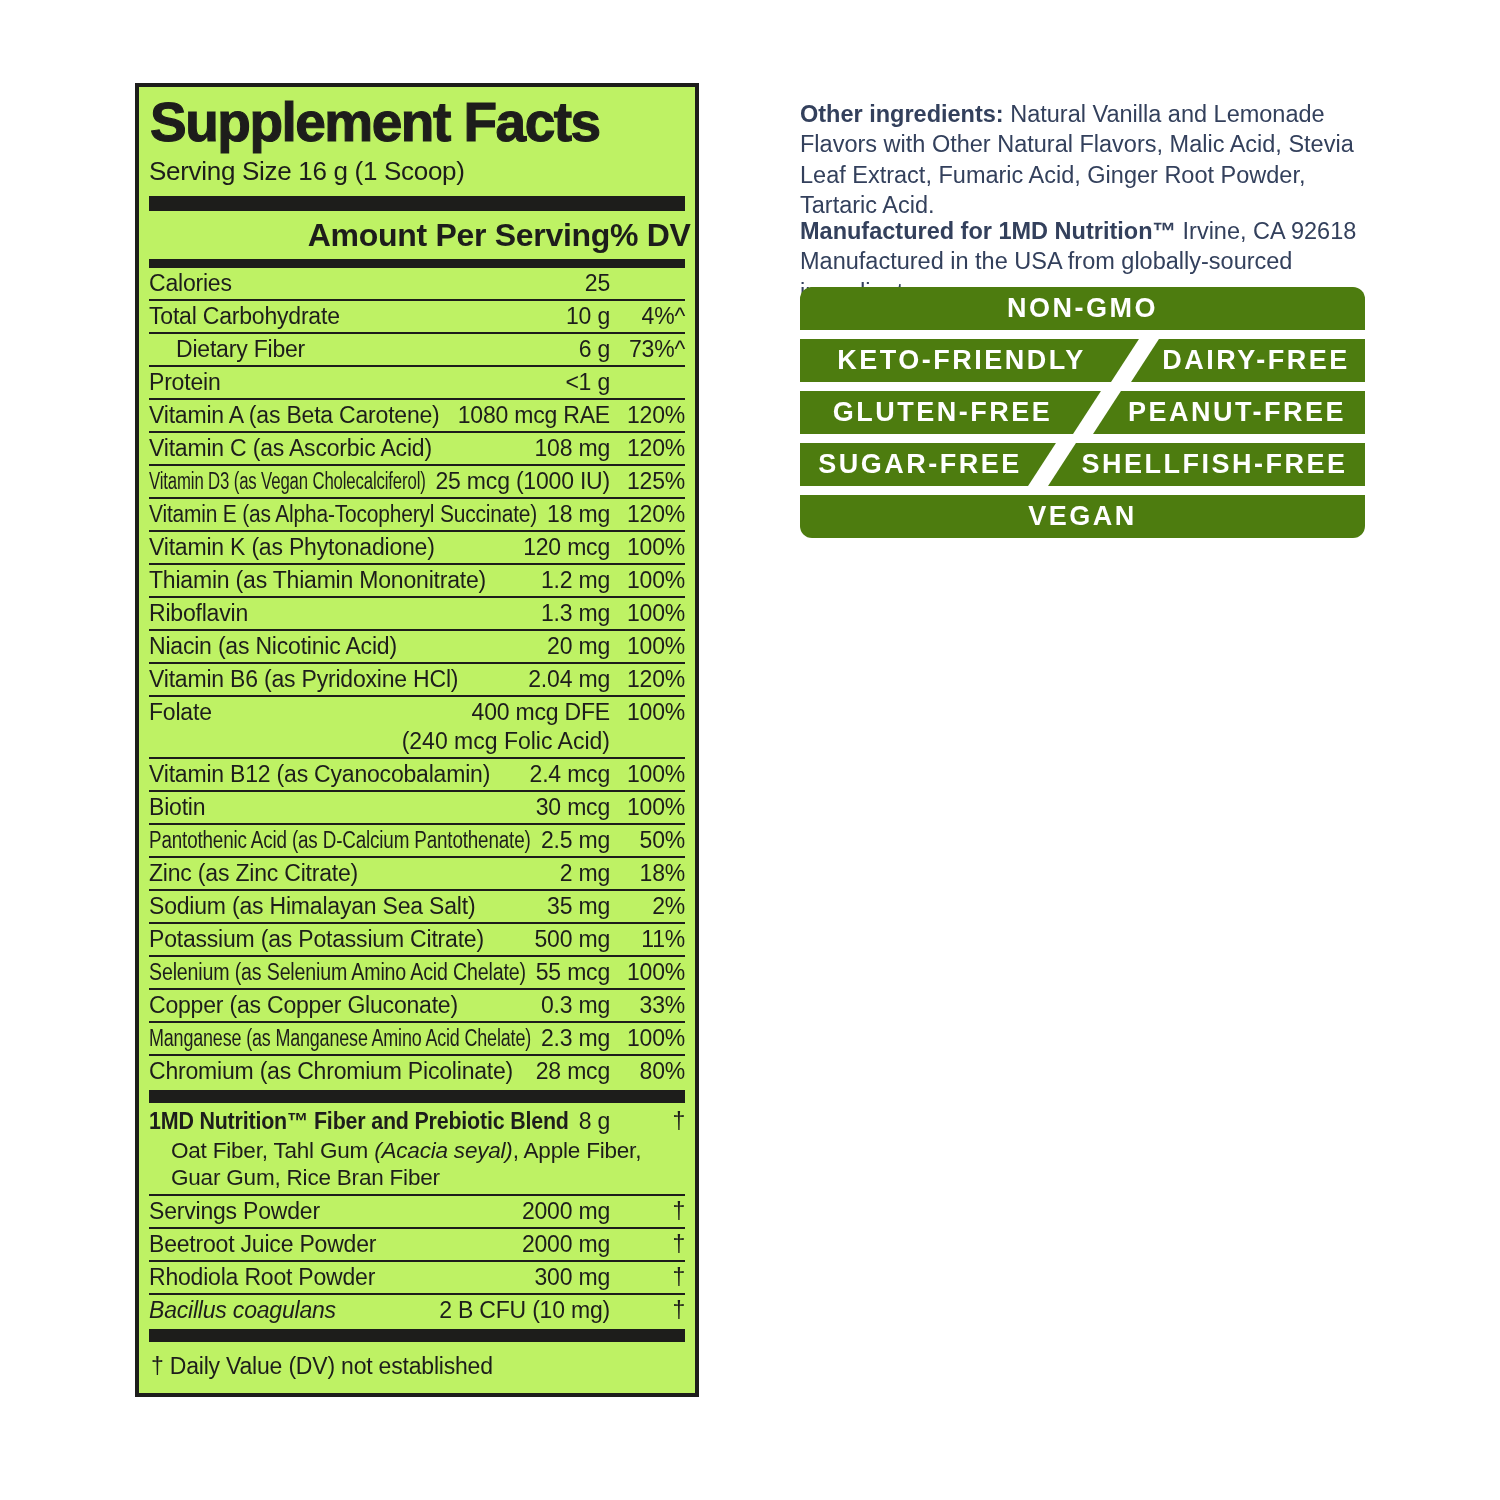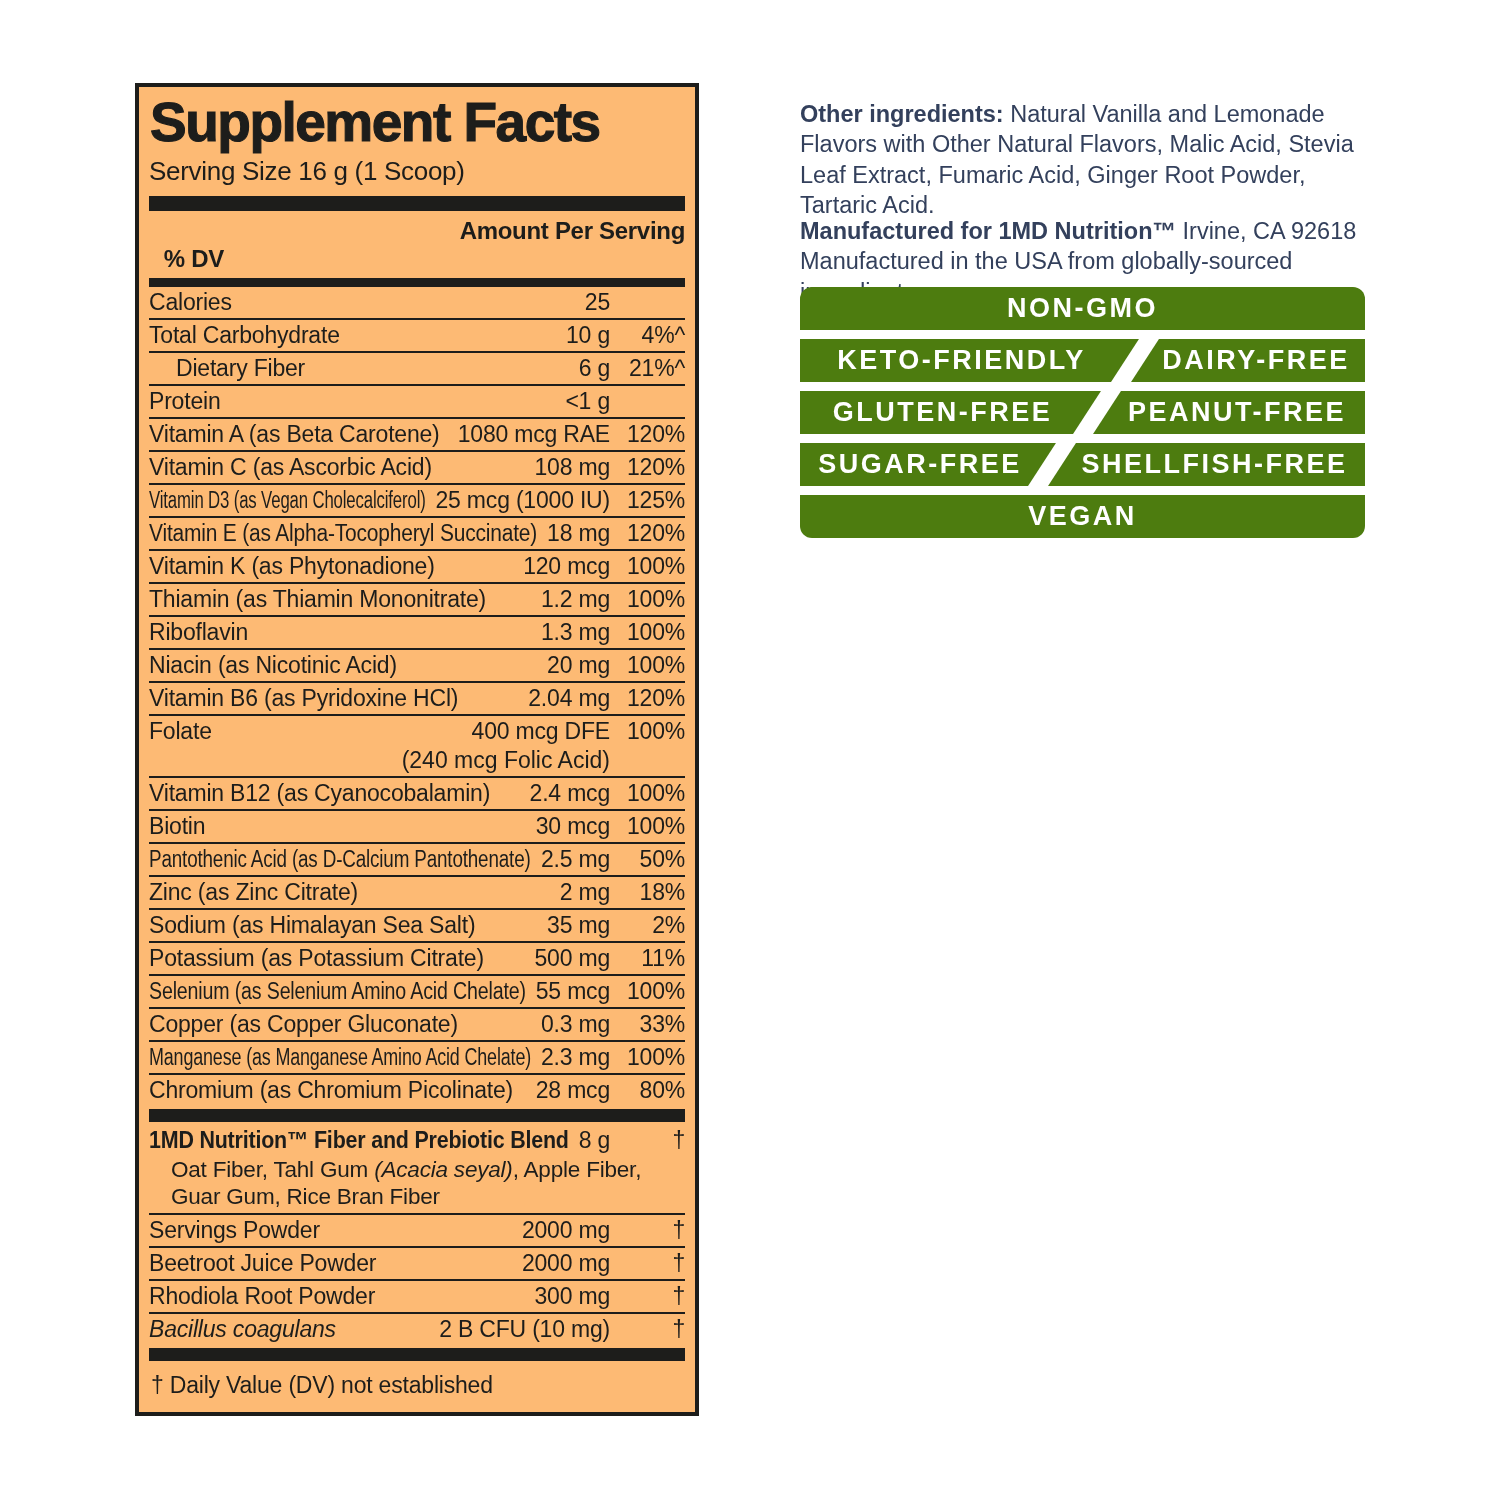--- a/index.html
+++ b/index.html
@@ -13,7 +13,7 @@
   .panel{
     position:absolute;left:135px;top:83px;width:564px;
     border:4px solid #1d1d1b;box-sizing:border-box;
-    padding:6px 10px 10px 10px;background:#fdba74;
+    padding:6px 10px 10px 10px;background:#bef264;
   }
   .sf-title{
     font-size:55px;font-weight:bold;letter-spacing:-1.5px;line-height:1.08;

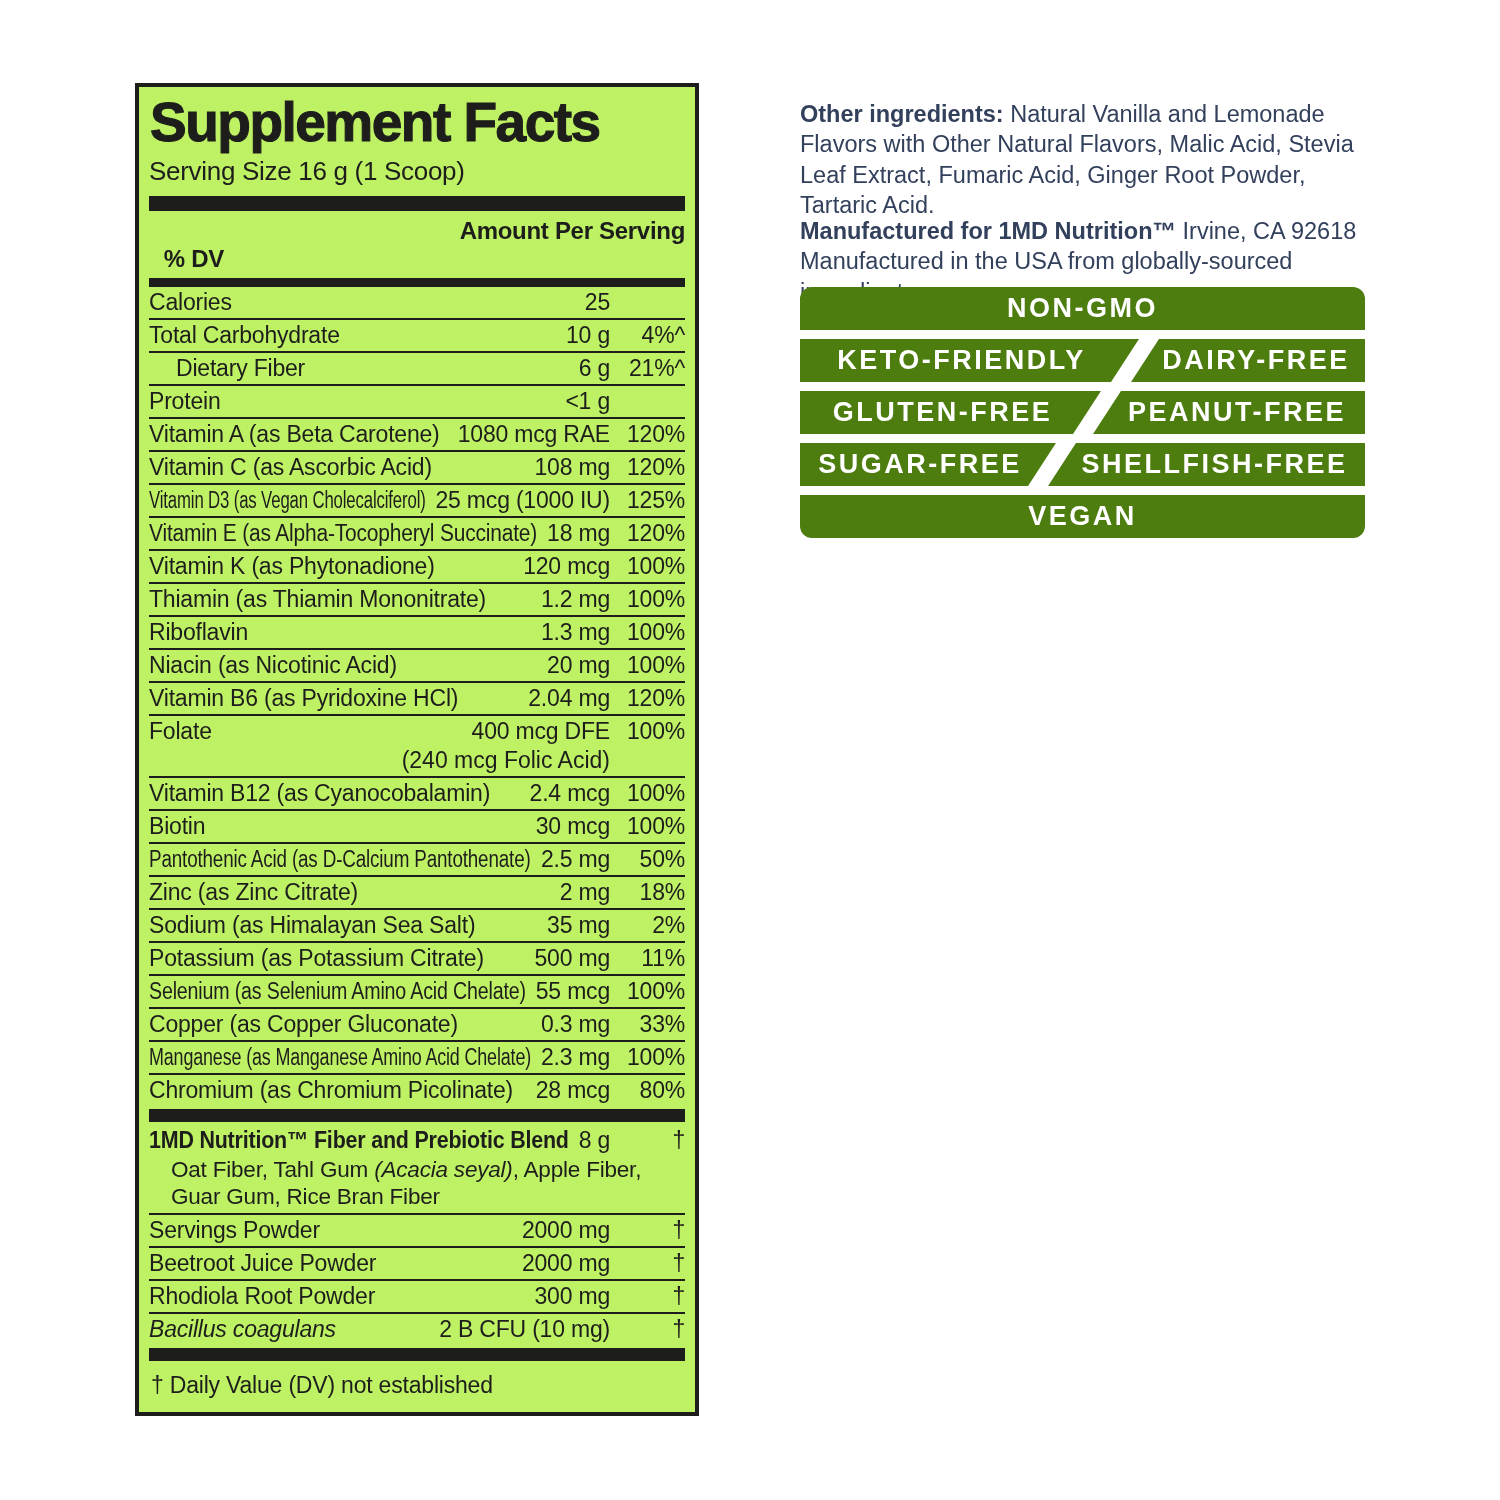--- a/index.html
+++ b/index.html
@@ -22,7 +22,7 @@
   .serving{font-size:26px;line-height:31px;letter-spacing:-0.3px;}
   .bar{background:#1d1d1b;}
   .bar-top{height:15px;margin-top:9px;}
-  .hdr{display:flex;align-items:baseline;font-weight:bold;font-size:24px;padding:6px 0 5px 0;letter-spacing:-0.3px;flex-direction:column;}
+  .hdr{display:flex;align-items:baseline;font-weight:bold;font-size:32px;padding:6px 0 5px 0;letter-spacing:-0.3px;}
   .hdr .amt-h{margin-left:auto;}
   .bar-med{height:9px;}
   .bar-sec{height:13px;margin:3px 0;}

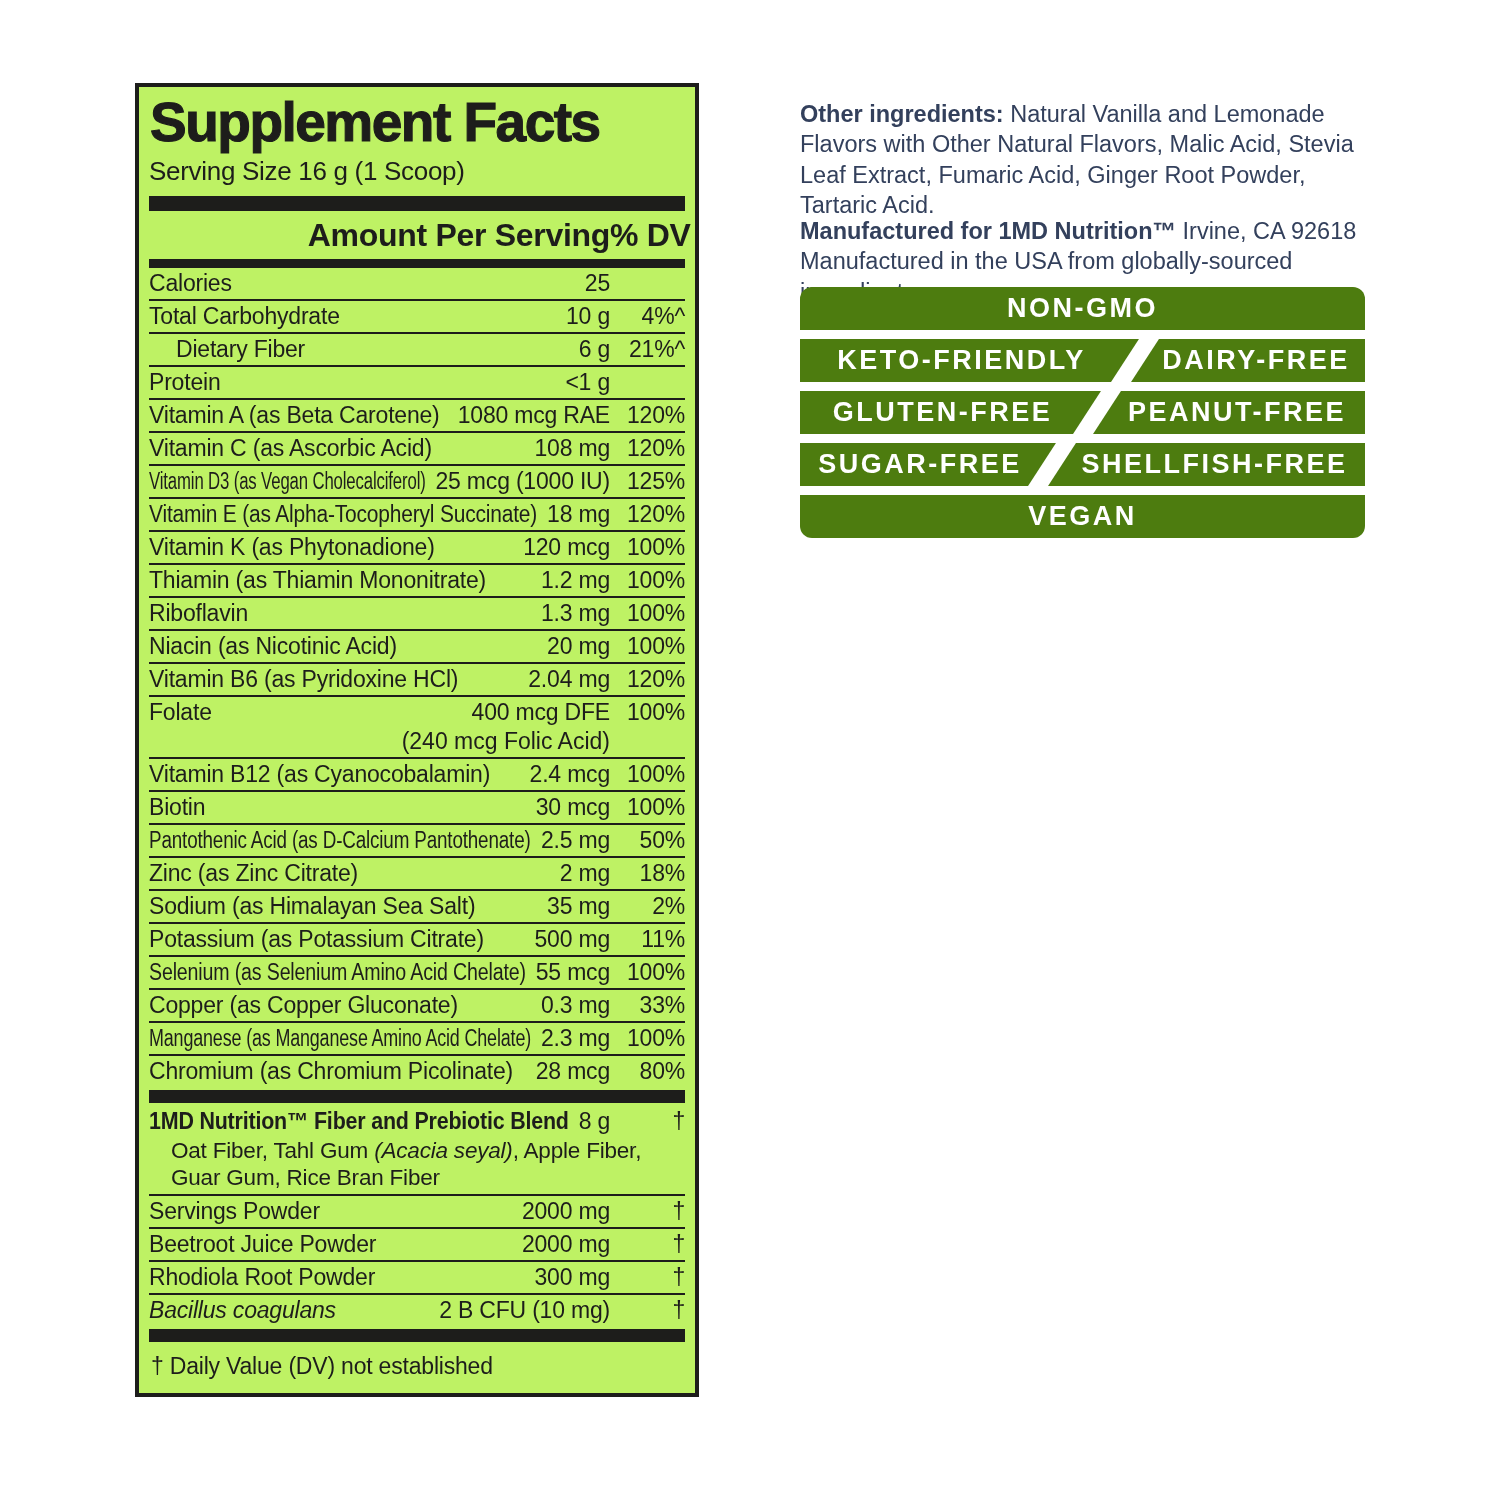--- a/index.html
+++ b/index.html
@@ -104,7 +104,7 @@
     <div class="line">
       <span class="nm"><span class="in">Dietary Fiber</span></span>
       <span class="amt">6 g</span>
-      <span class="dv">21%^</span>
+      <span class="dv">73%^</span>
     </div>
   </div>
 

